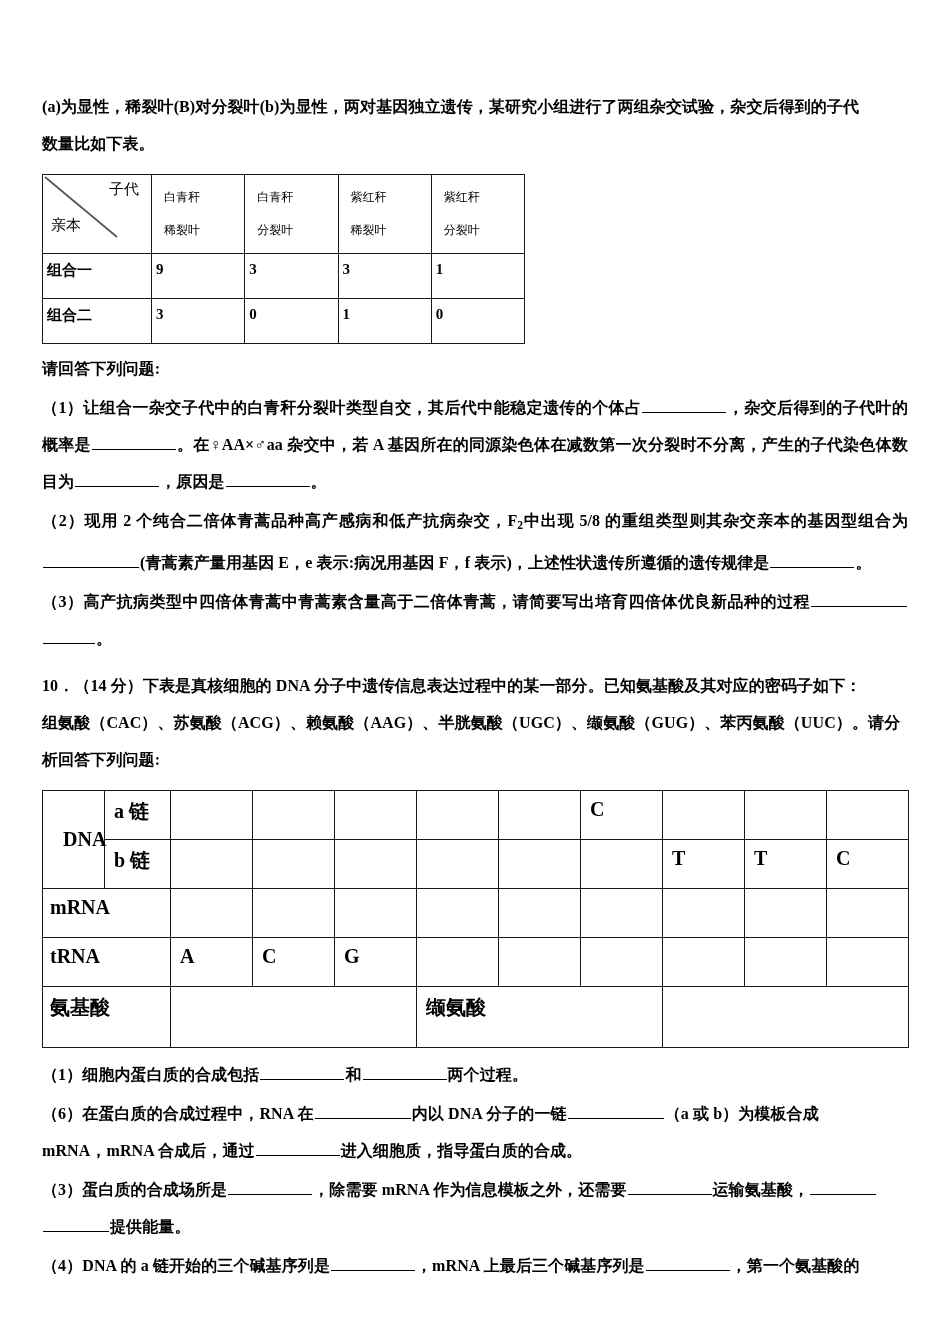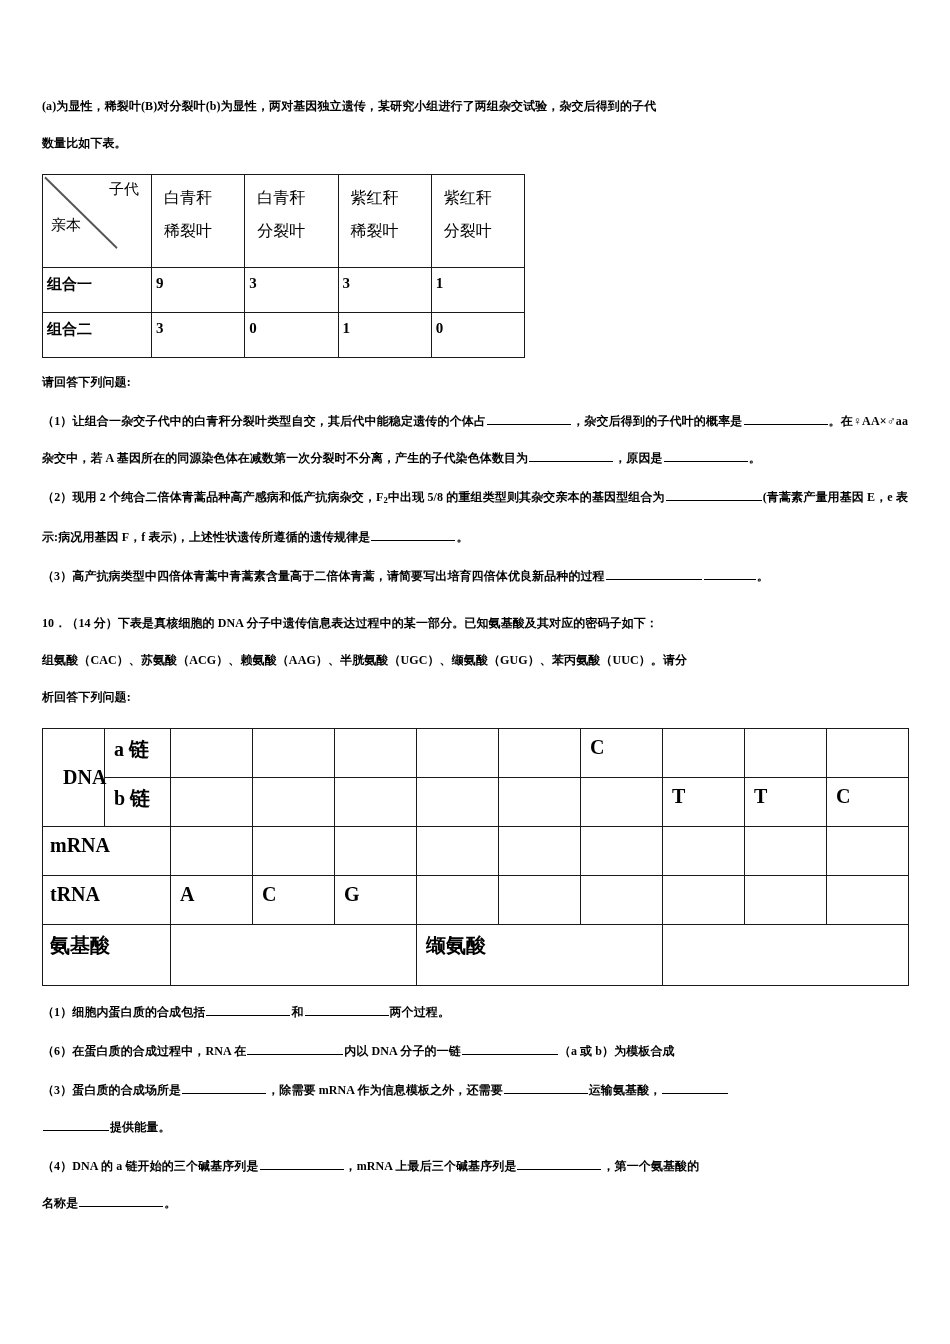--- a/index.html
+++ b/index.html
@@ -31,7 +31,7 @@
 
   
   .para {
-    font-size: 12px;
+    font-size: 16px;
     font-weight: bold;
     line-height: 37px;
     letter-spacing: 0.1px;

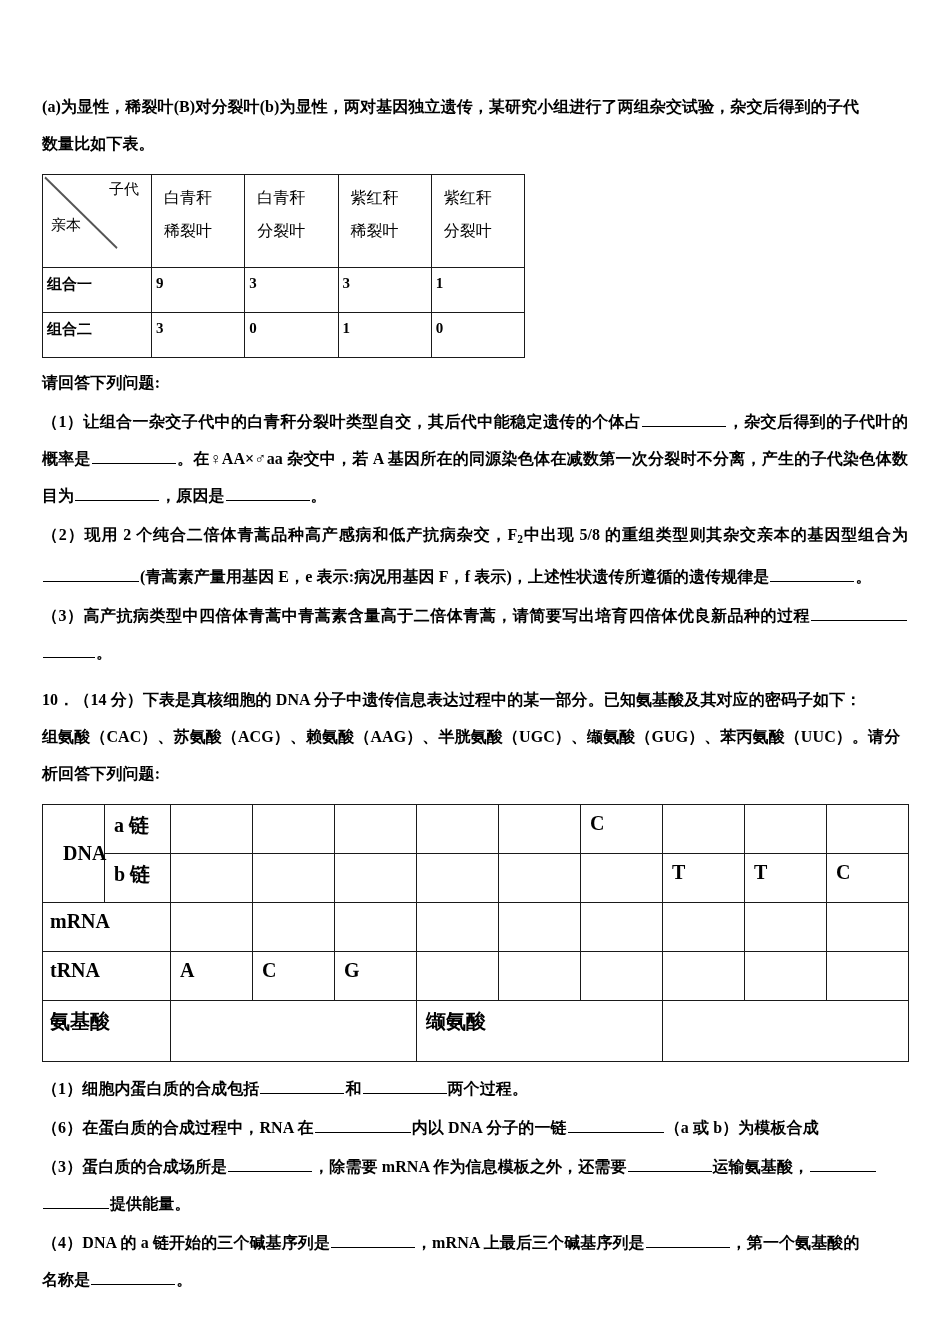--- a/index.html
+++ b/index.html
@@ -105,9 +105,9 @@
   }
   .tbl1 .colhead {
     font-weight: normal;
-    font-size: 16px;
+    font-size: 12px;
     line-height: 33px;
-    padding: 6px 0 20px 12px;
+    padding: 6px 0 6px 12px;
     text-align: left;
   }
   .tbl1 .rowlabel { font-weight: bold; }

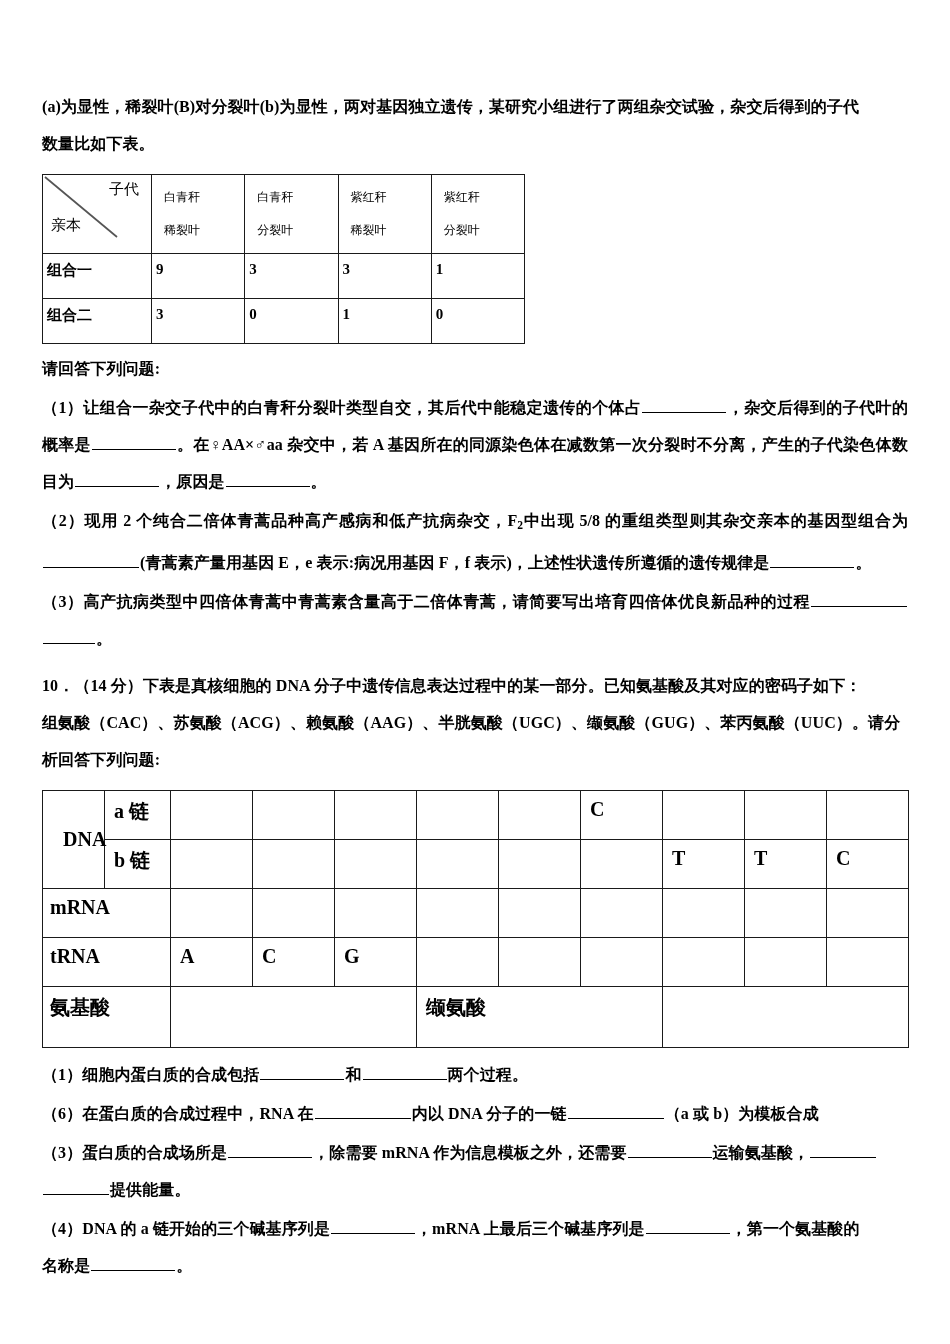--- a/index.html
+++ b/index.html
@@ -309,6 +309,9 @@
   <p class="para q">
     <span>（6）在蛋白质的合成过程中，RNA 在</span><span class="blank b-xl"></span><span>内以 DNA 分子的一链</span><span class="blank b-xl"></span><span>（a 或 b）为模板合成</span>
   </p>
+  <p class="para">
+    <span>mRNA，mRNA 合成后，通过</span><span class="blank b-lg"></span><span>进入细胞质，指导蛋白质的合成。</span>
+  </p>
 
   <p class="para q">
     <span>（3）蛋白质的合成场所是</span><span class="blank b-lg"></span><span>，除需要 mRNA 作为信息模板之外，还需要</span><span class="blank b-lg"></span><span>运输氨基酸，</span><span class="blank b-md"></span>

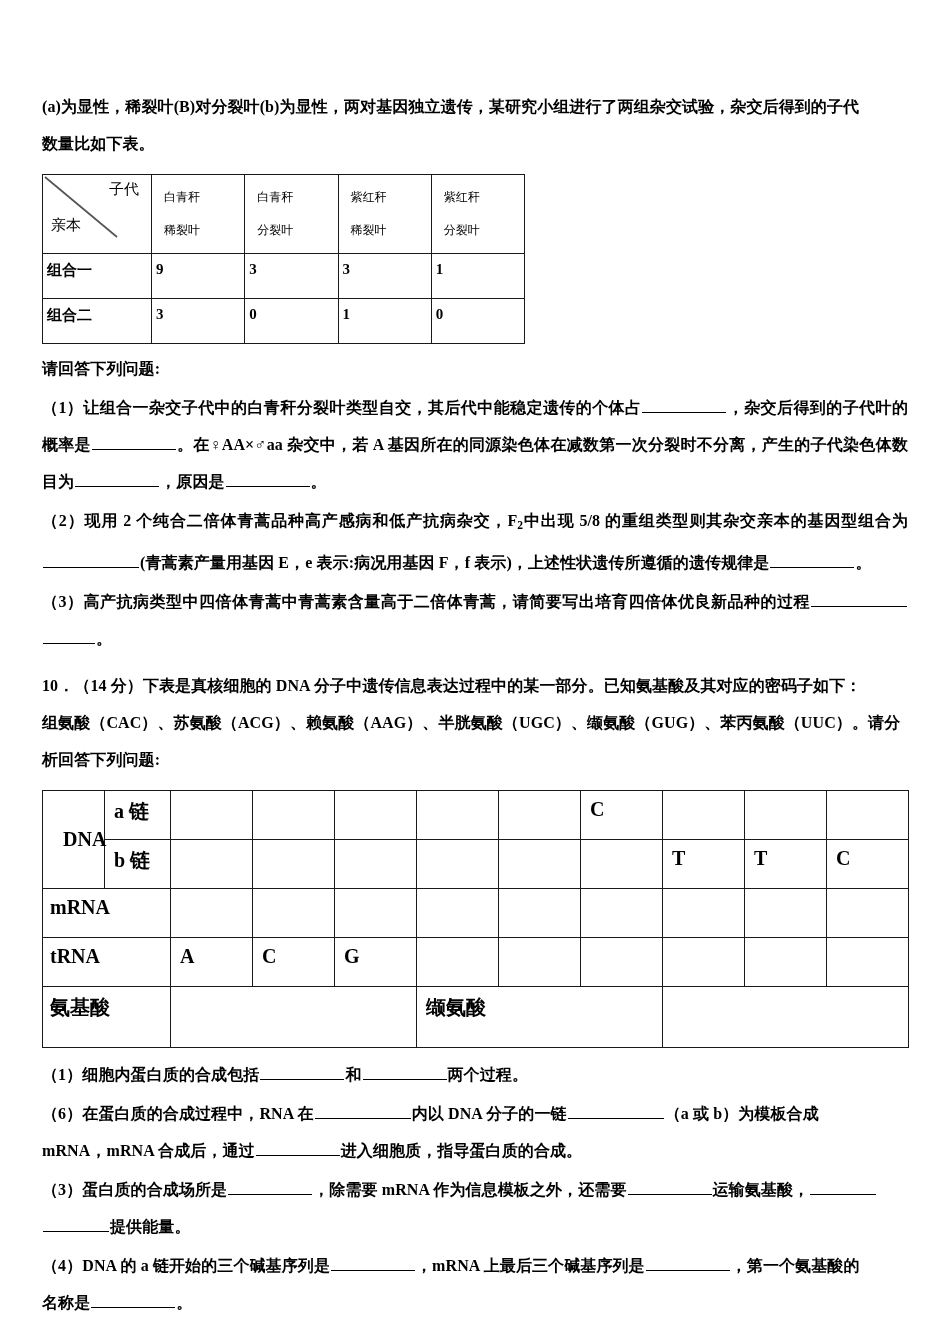--- a/index.html
+++ b/index.html
@@ -323,9 +323,6 @@
   <p class="para q">
     <span>（4）DNA 的 a 链开始的三个碱基序列是</span><span class="blank b-lg"></span><span>，mRNA 上最后三个碱基序列是</span><span class="blank b-lg"></span><span>，第一个氨基酸的</span>
   </p>
-  <p class="para">
-    <span>名称是</span><span class="blank b-lg"></span><span>。</span>
-  </p>
 
  </div>
 </div>

